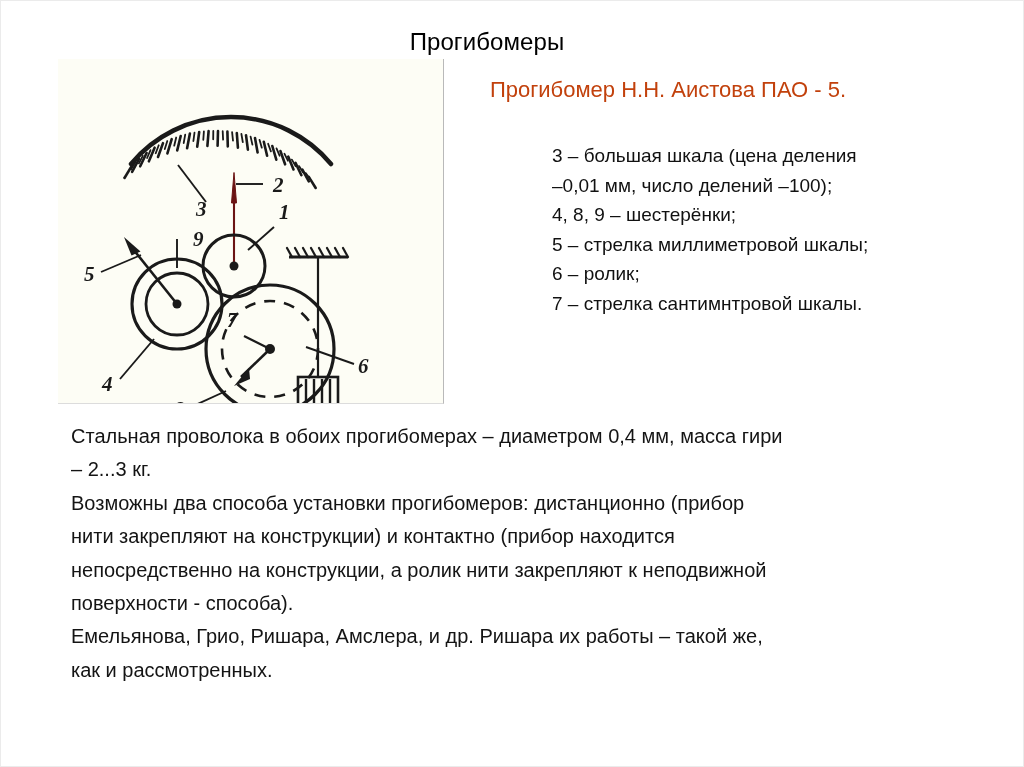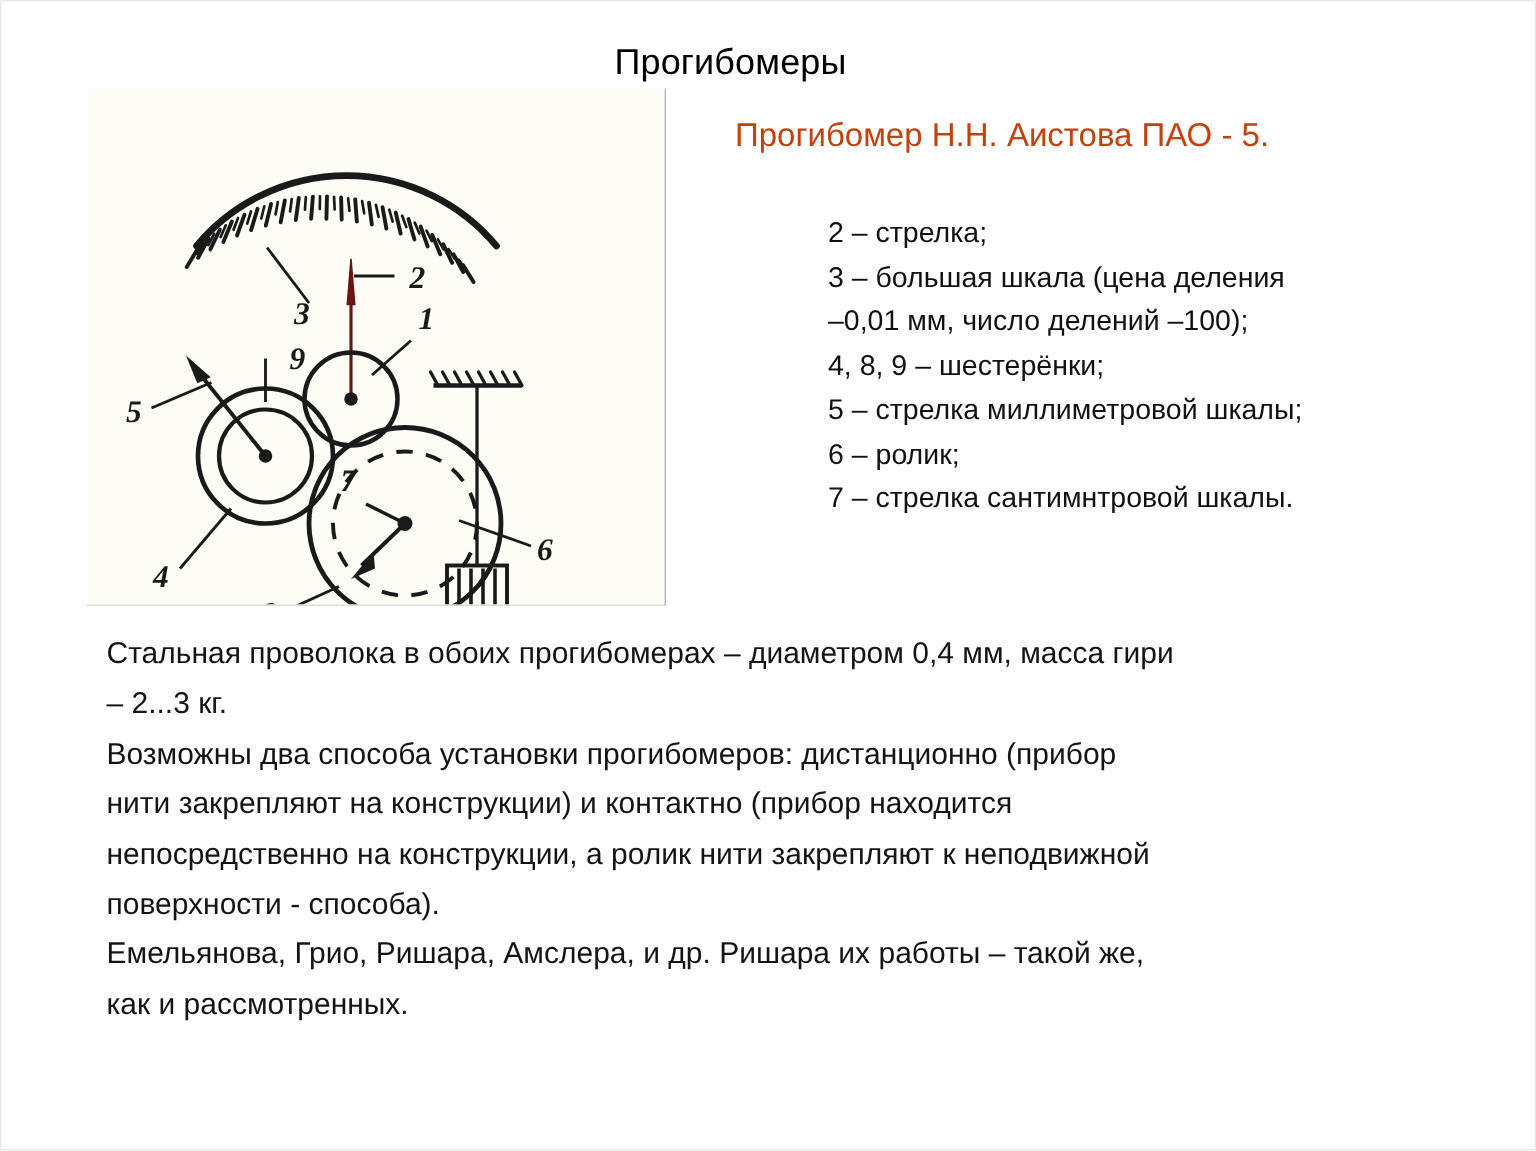--- a/index.html
+++ b/index.html
@@ -251,7 +251,6 @@
   <div class="device-heading">Прогибомер  Н.Н. Аистова ПАО - 5.</div>
 
   <div class="legend-list">
-    <div class="legend-line">2 – стрелка;</div>
     <div class="legend-line">3 – большая шкала (цена деления</div>
     <div class="legend-line">–0,01 мм,  число делений –100);</div>
     <div class="legend-line">4, 8, 9 – шестерёнки;</div>

